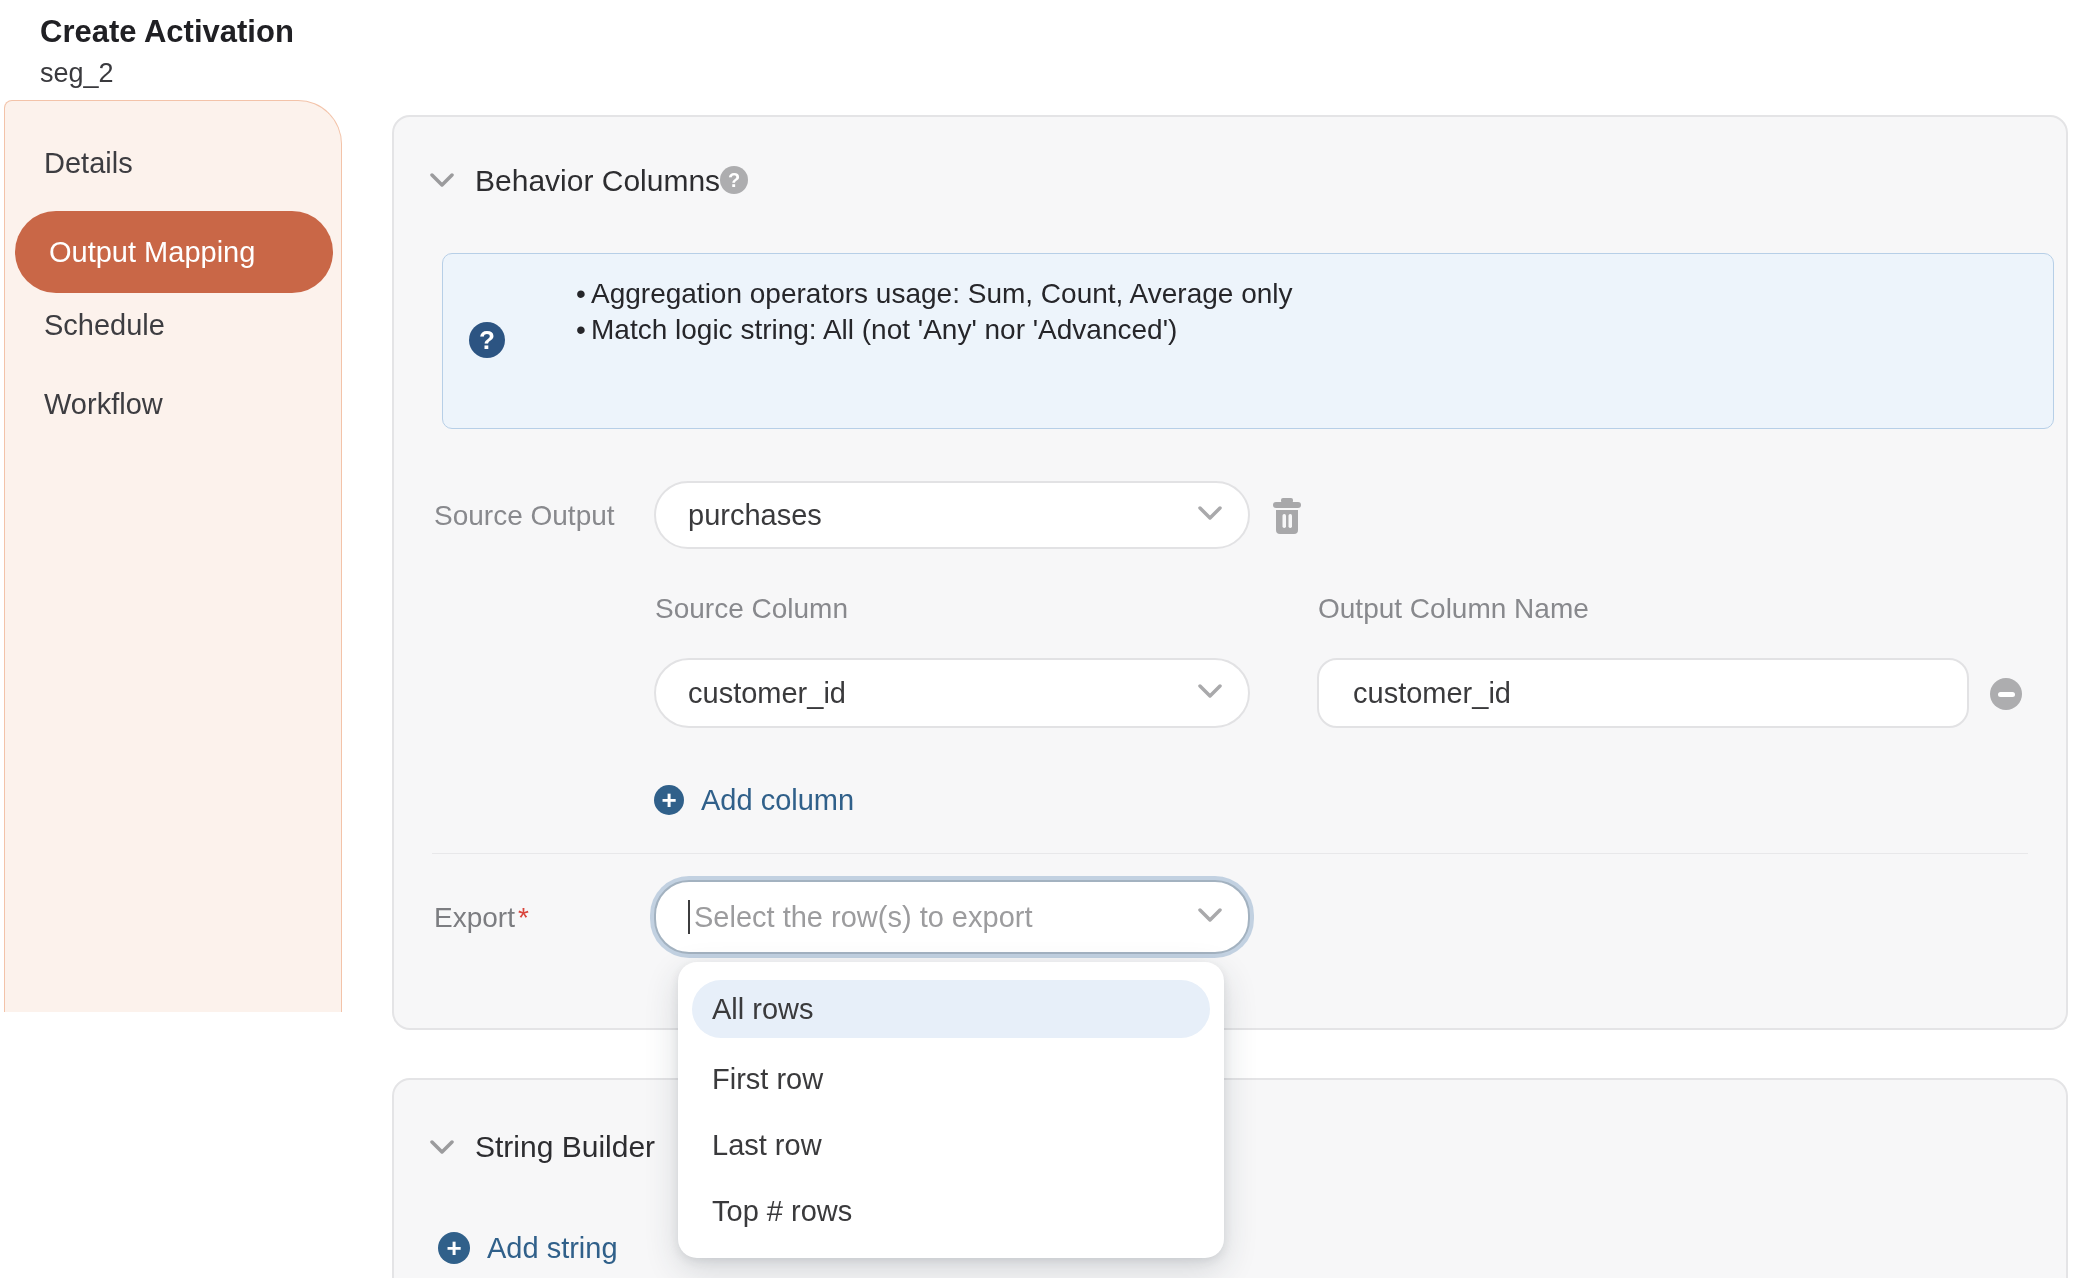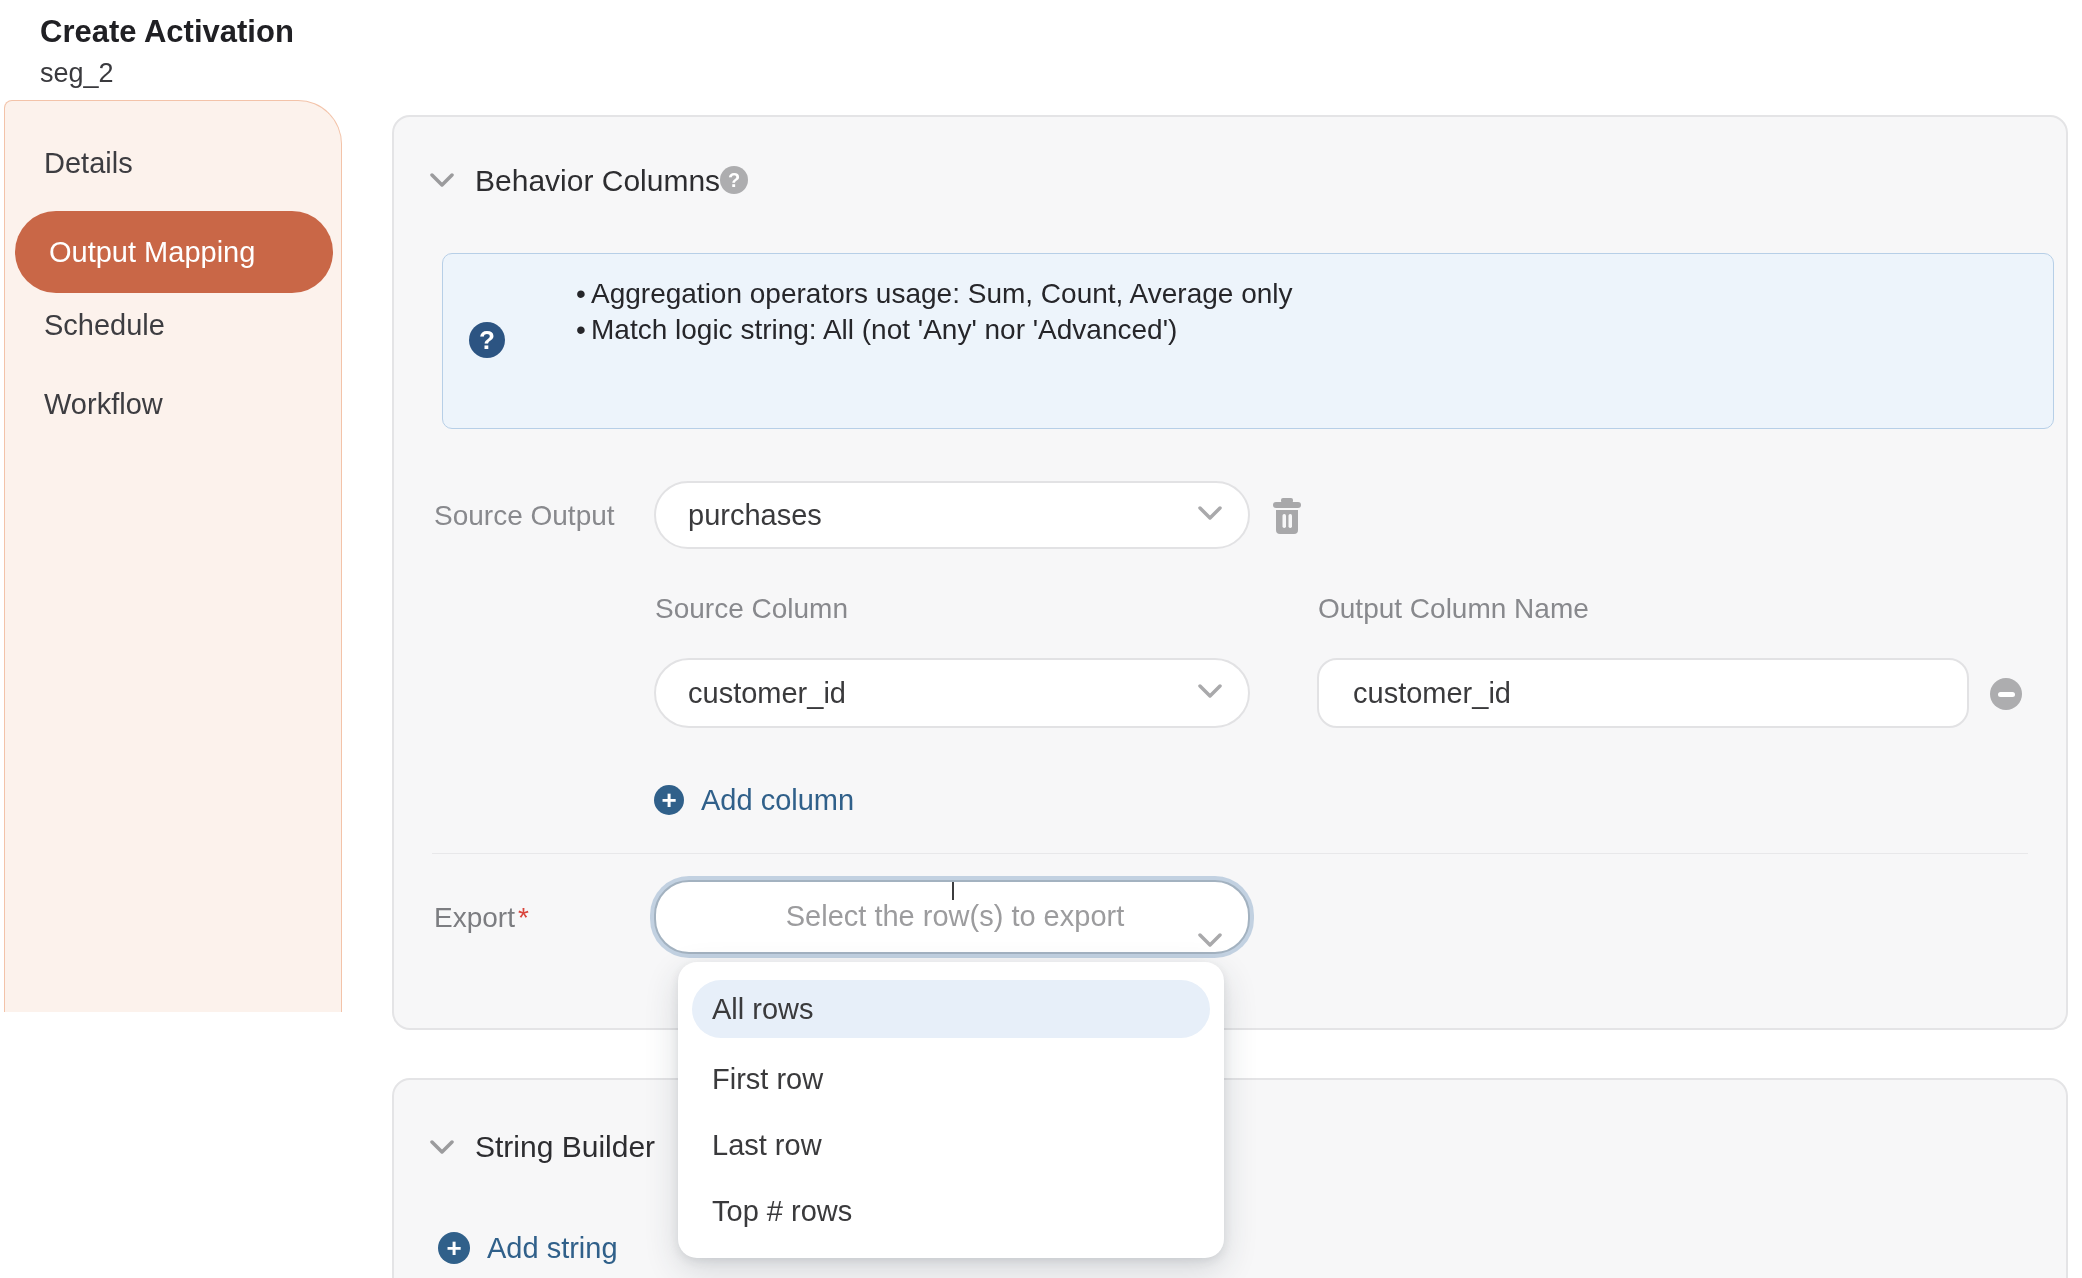--- a/index.html
+++ b/index.html
@@ -73,7 +73,6 @@
     border:2px solid #a3b2c0;
     box-shadow:0 0 0 4px rgba(176,196,217,.75);
     cursor:text;
-    flex-direction:column;
   }
   .placeholder{font-size:29px;color:#9c9c9e;}
   .text-cursor{width:2px;height:34px;background:#3c3c3e;margin-right:4px;}

